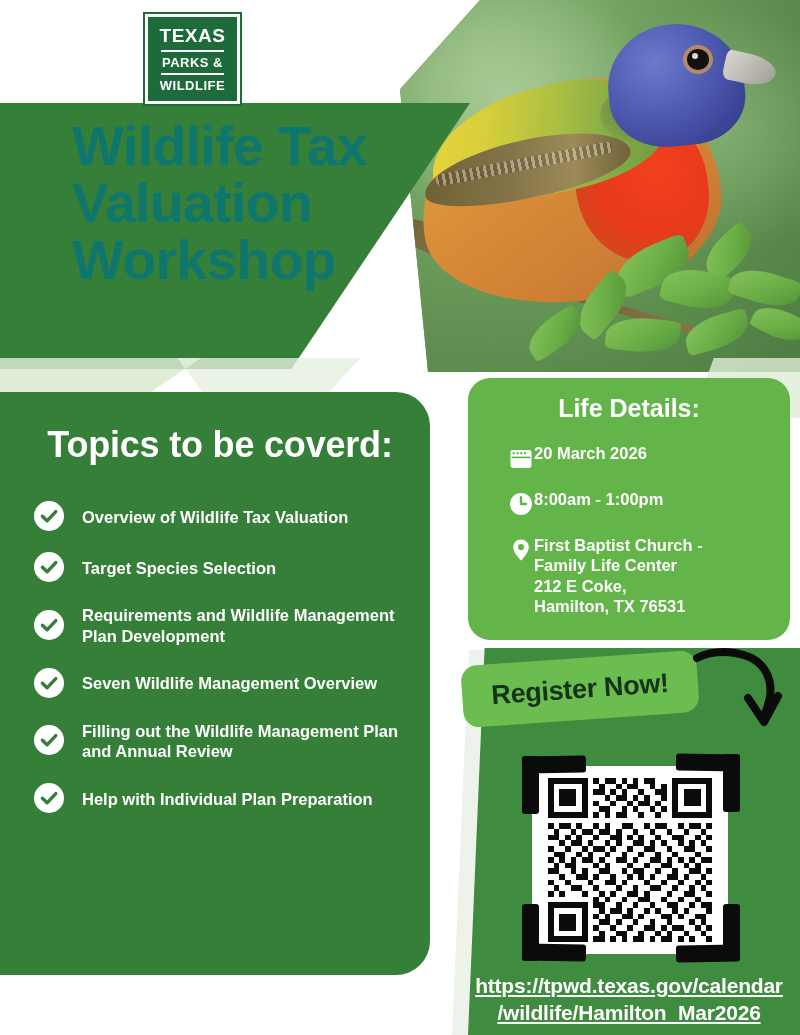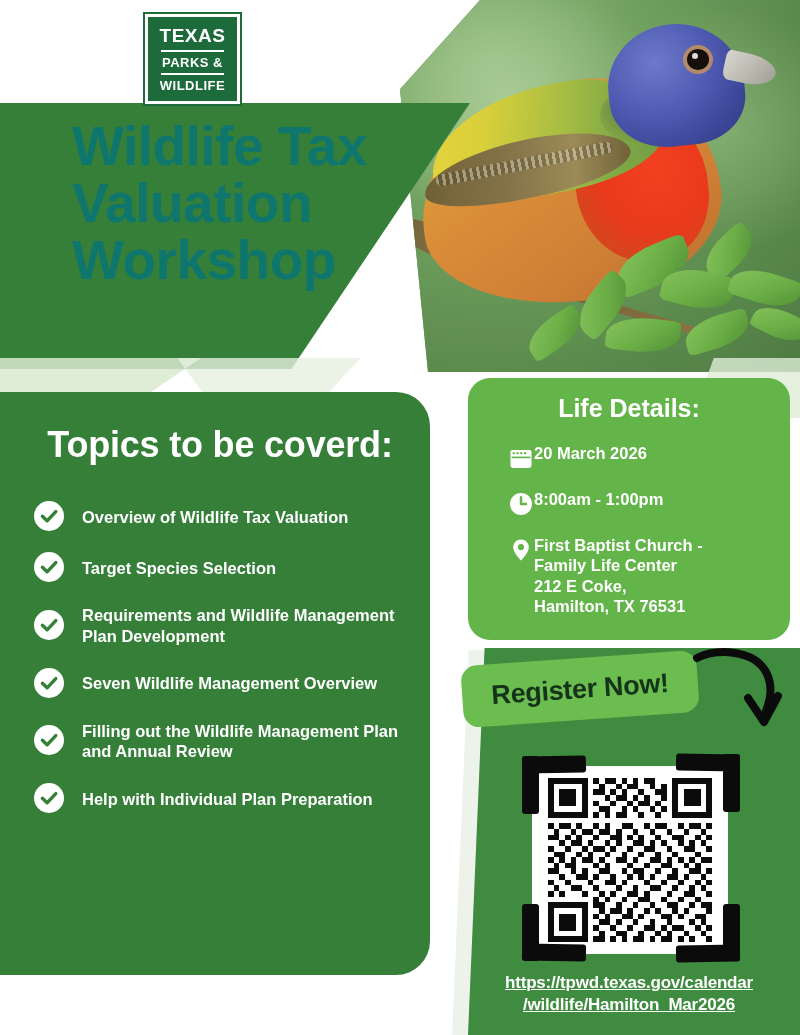--- a/index.html
+++ b/index.html
@@ -382,7 +382,7 @@
     left: 468px; top: 972px;
     width: 322px;
     color: #ffffff;
-    font-size: 17px;
+    font-size: 21px;
     font-weight: 700;
     text-align: center;
     text-decoration: underline;

